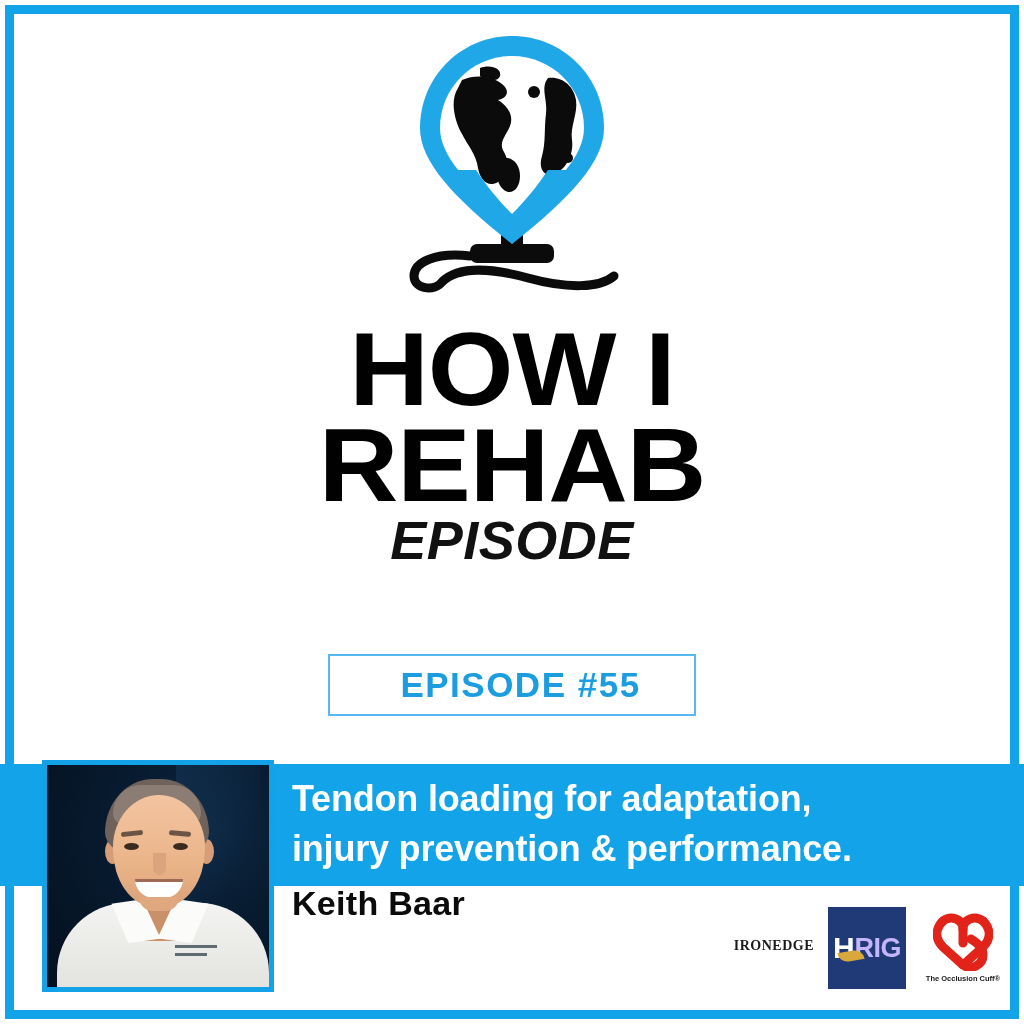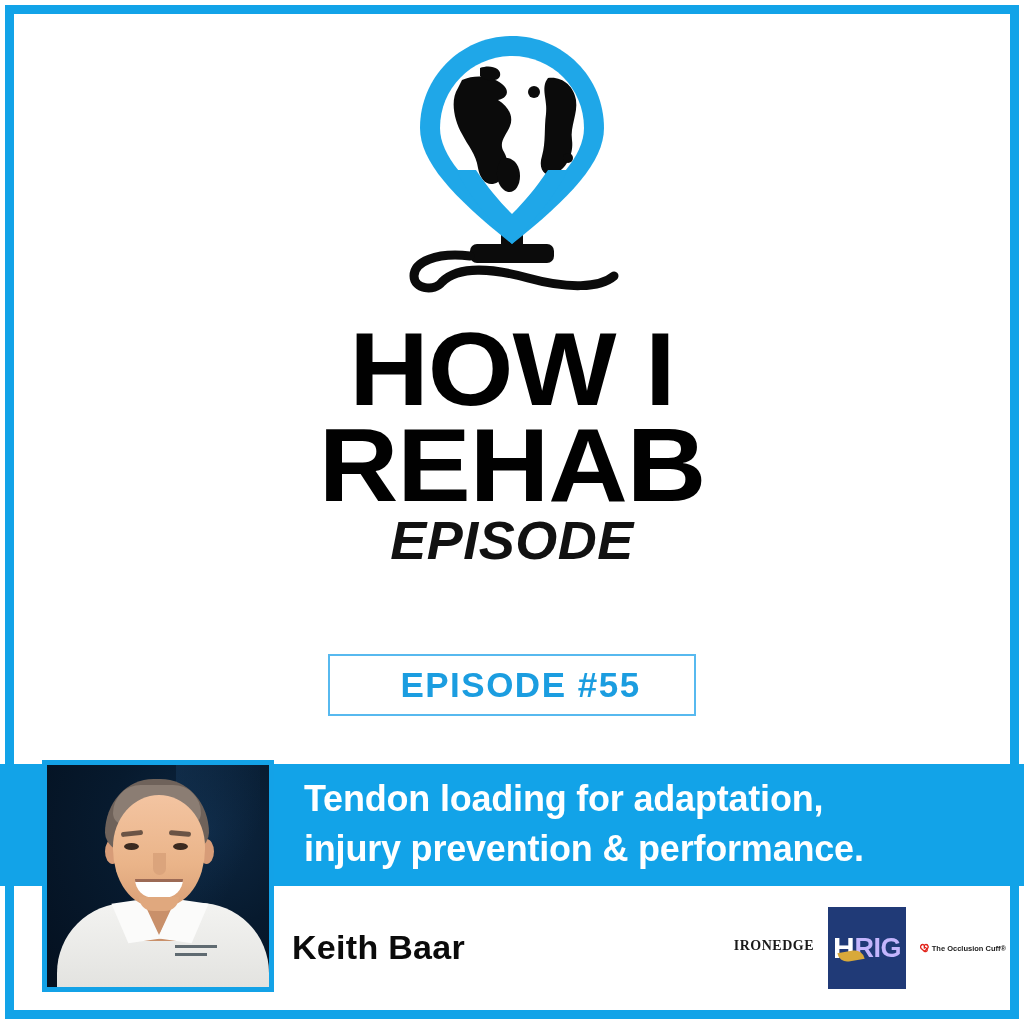--- a/index.html
+++ b/index.html
@@ -119,7 +119,6 @@
     left: 292px;
     top: 10px;
     width: 700px;
-    margin-left: 12px;
   }
   .title-text .tl {
     display: block;

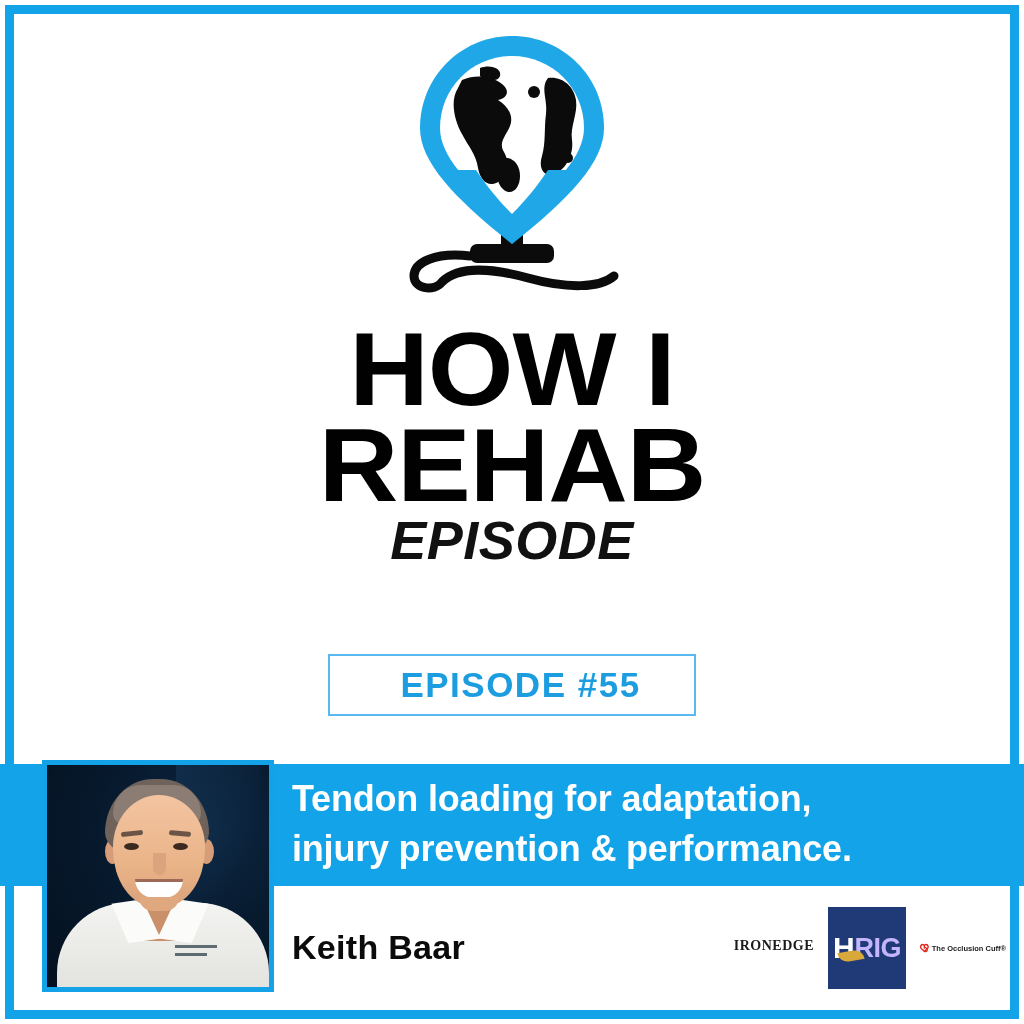--- a/index.html
+++ b/index.html
@@ -247,7 +247,7 @@
   .guest-name {
     position: absolute;
     left: 292px;
-    top: 928px;
+    top: 884px;
     font-family: "Liberation Sans", sans-serif;
     font-weight: bold;
     font-size: 34px;

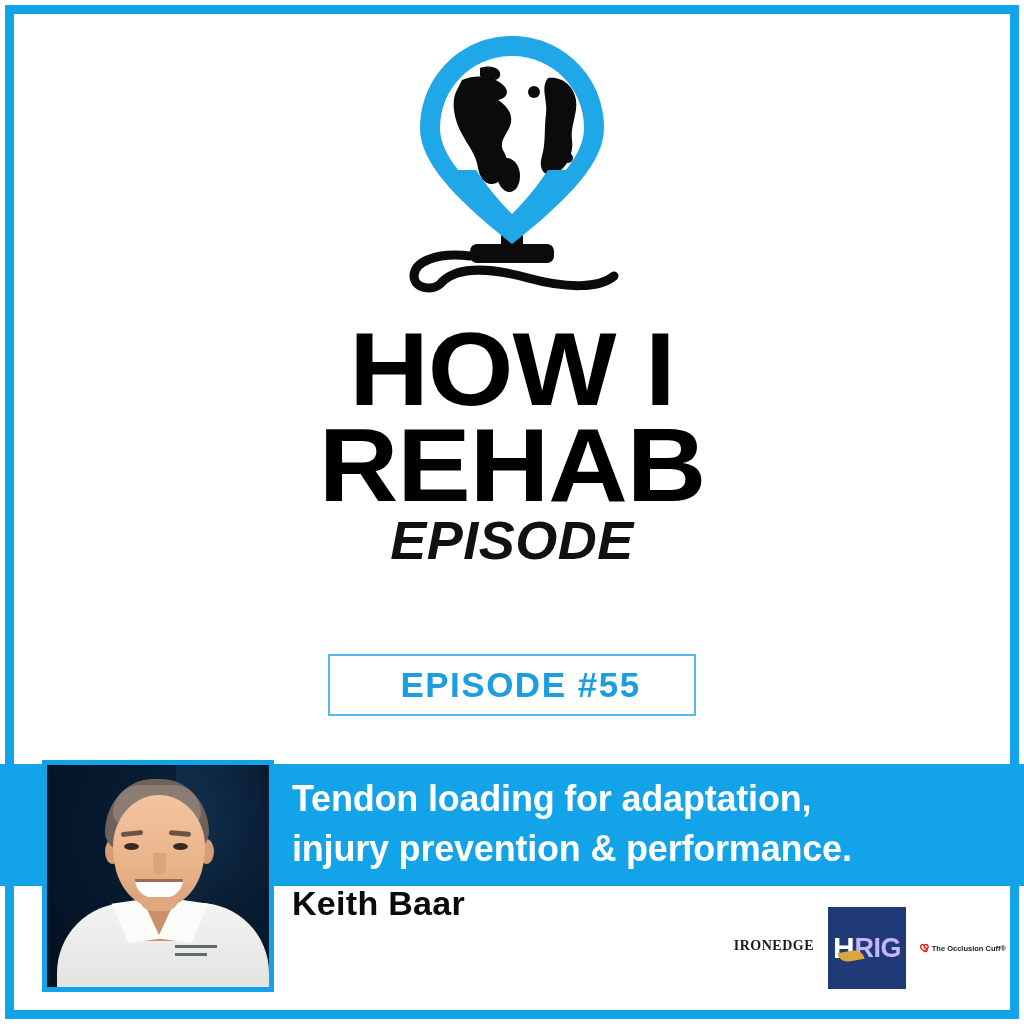--- a/index.html
+++ b/index.html
@@ -309,7 +309,7 @@
   .sp-occ {
     width: 86px; height: 92px;
     display: flex;
-    flex-direction: row;
+    flex-direction: column;
     align-items: center;
     justify-content: center;
     gap: 3px;

